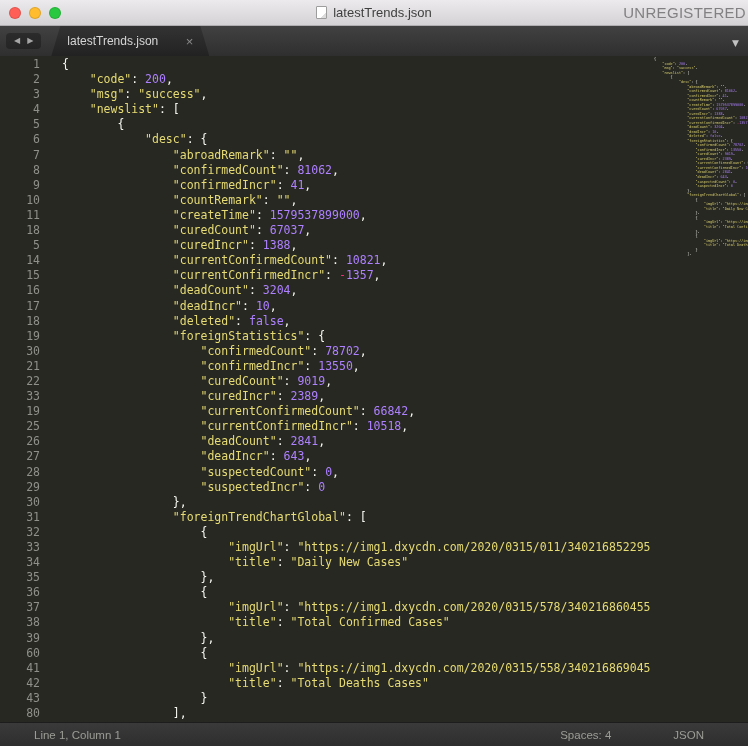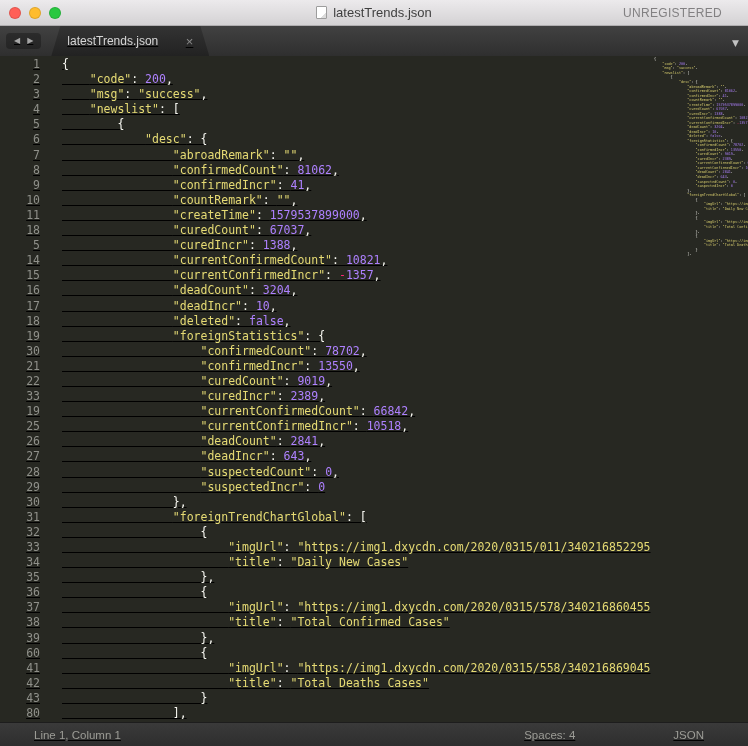--- a/index.html
+++ b/index.html
@@ -5,7 +5,7 @@
   * { margin:0; padding:0; box-sizing:border-box; }
   html,body { width:748px; height:746px; overflow:hidden; }
   body { font-family:"Liberation Sans", sans-serif; background:#272822; }
-  .window { width:748px; height:746px; display:flex; flex-direction:column; position:relative;text-decoration:underline; }
+  .window { width:748px; height:746px; display:flex; flex-direction:column; position:relative; }
 
   
   .titlebar { flex:0 0 26px; height:26px; background:linear-gradient(#eceaec,#d4d2d4);

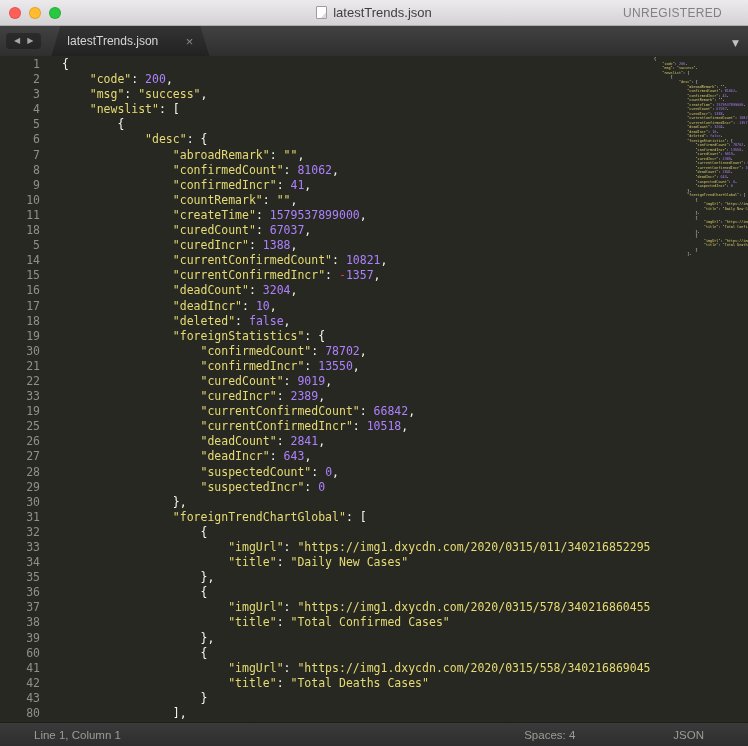--- a/index.html
+++ b/index.html
@@ -17,8 +17,8 @@
                   justify-content:center; gap:6px; color:#3f3f3f; font-size:13px; font-weight:400; }
   .doc-icon { width:11px; height:13px; background:linear-gradient(135deg,#ffffff 72%,#dcdcdc 72%);
               border:1px solid #9d9d9d; border-radius:1px; }
-  .unregistered { position:absolute; right:26px; top:0; bottom:0; display:flex; align-items:center;
-                  color:#828082; font-size:12px; letter-spacing:0.3px; }
+  .unregistered { position:absolute; right:2px; top:0; bottom:0; display:flex; align-items:center;
+                  color:#828082; font-size:15px; letter-spacing:0.3px; }
 
   
   .tabbar { flex:0 0 30px; height:30px; background:linear-gradient(#414141,#2f2f2f);

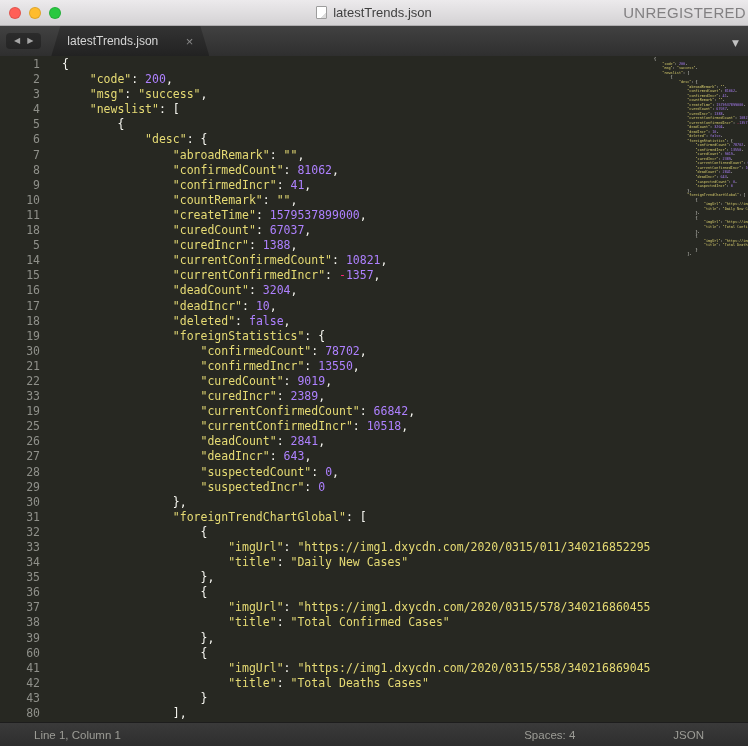--- a/index.html
+++ b/index.html
@@ -56,7 +56,7 @@
                border-top:1px solid #1d1d1d; display:flex; align-items:center;
                color:#9c9c96; font-size:11.5px; }
   .status-pos { padding-left:34px; }
-  .status-right { margin-left:auto; display:flex; gap:98px; padding-right:44px;align-items:center; }
+  .status-right { margin-left:auto; display:flex; gap:62px; padding-right:44px;align-items:center; }
 
   
   .watermark { position:absolute; right:3px; bottom:12px; font-size:13.5px;

